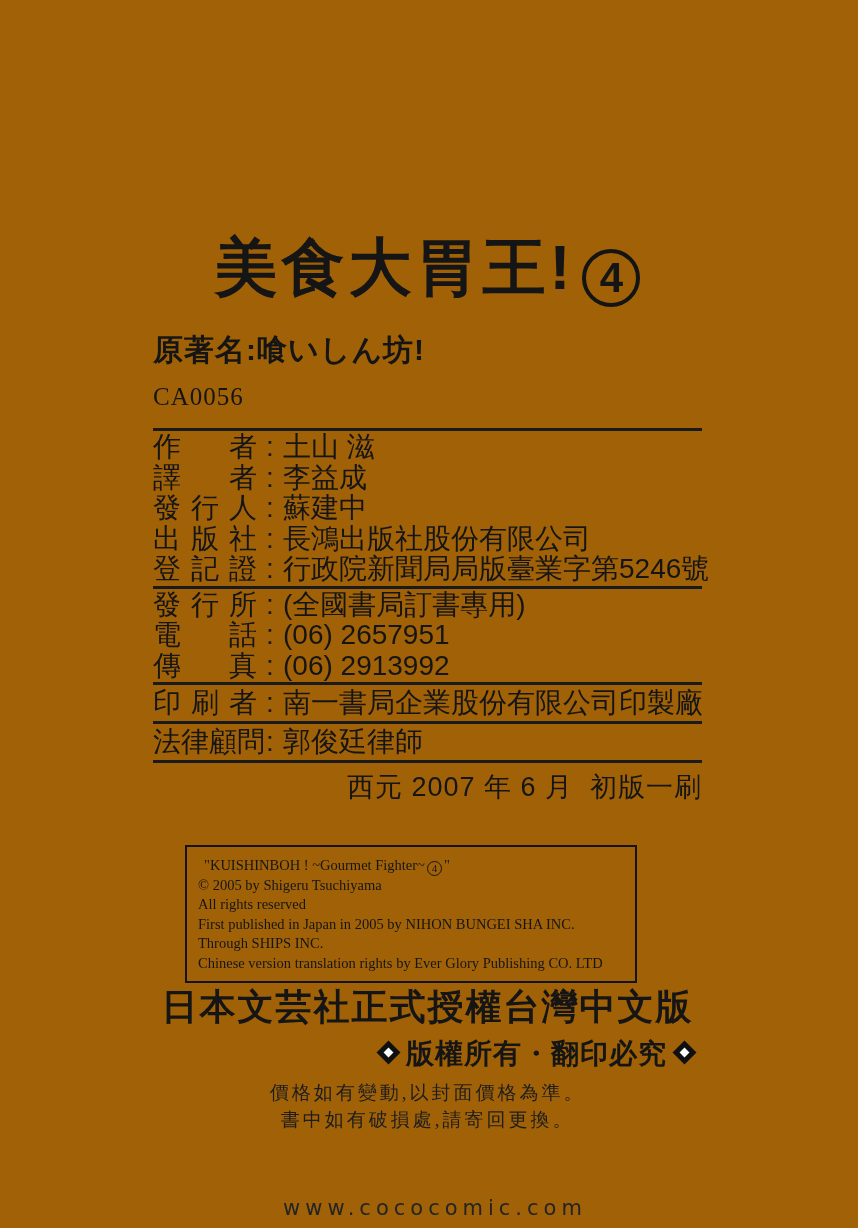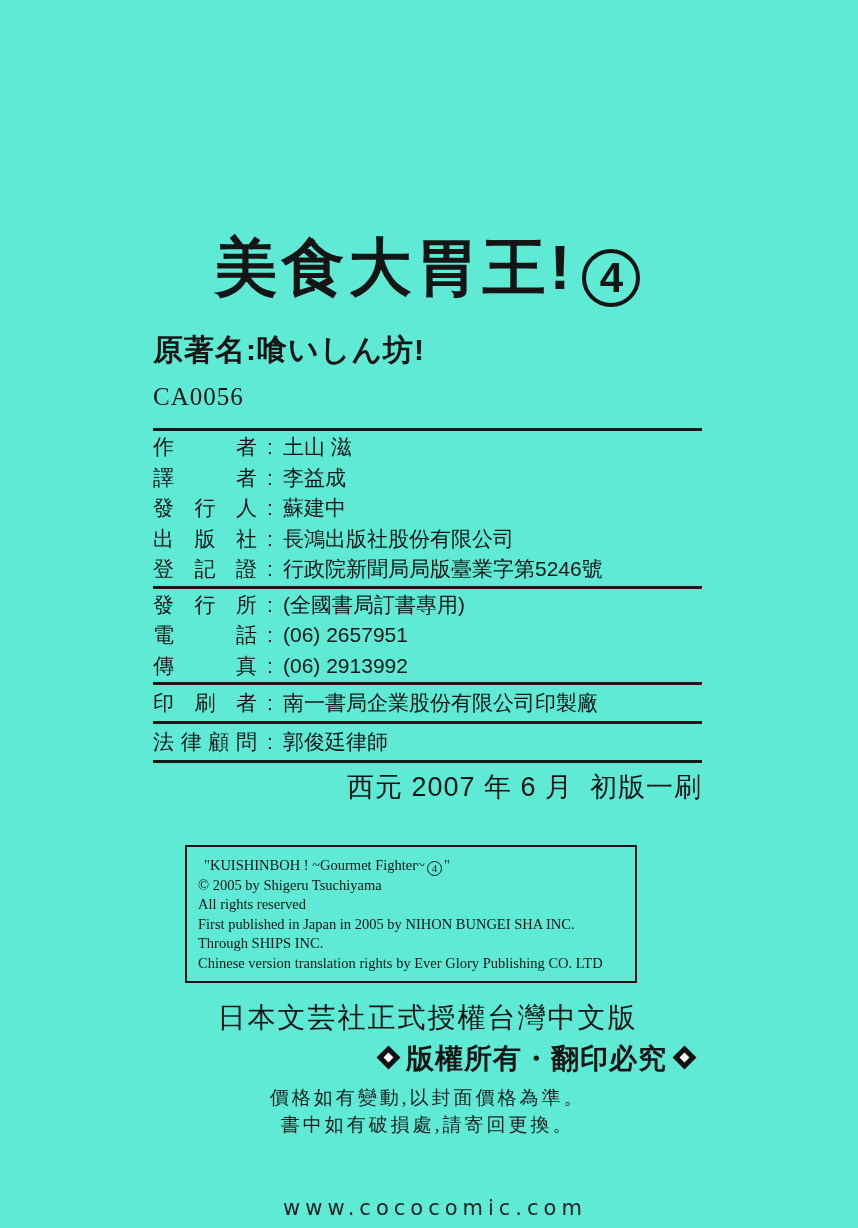--- a/index.html
+++ b/index.html
@@ -11,7 +11,7 @@
     position:relative;
     overflow:hidden;
   }
-  .page { position:absolute; inset:0; background:#5eead4; }
+  .page { position:absolute; inset:0; background:#a16207; }
   .content { position:absolute; left:153px; top:0; width:549px; }
 
   

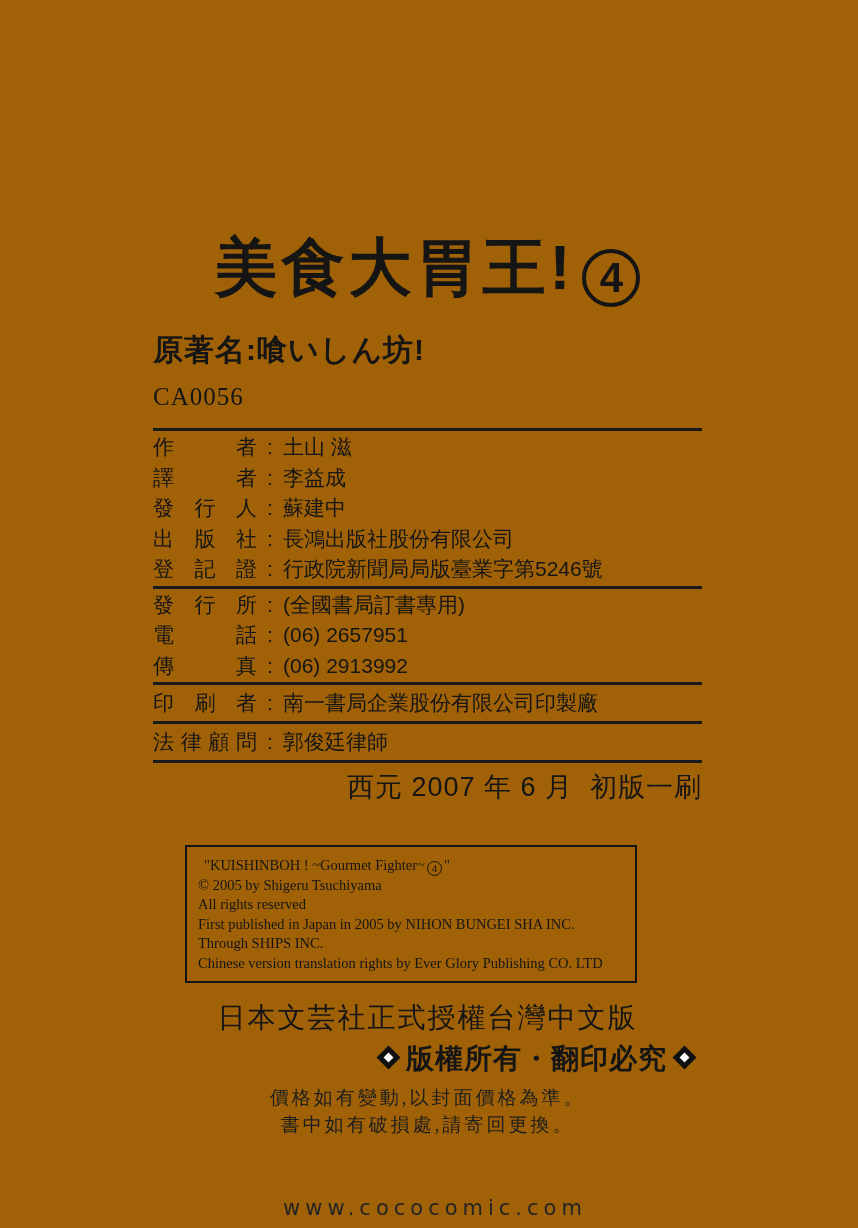--- a/index.html
+++ b/index.html
@@ -41,7 +41,7 @@
   .rule { border-top:3px solid #1a1a1a; margin:1px 0; }
 
   
-  .info-row { font-size:21px; line-height:30.5px; white-space:nowrap; }
+  .info-row { font-size:28px; line-height:30.5px; white-space:nowrap; }
   .grp3 .info-row, .grp4 .info-row { line-height:34px; }
   .row-label {
     display:inline-block; width:104px;

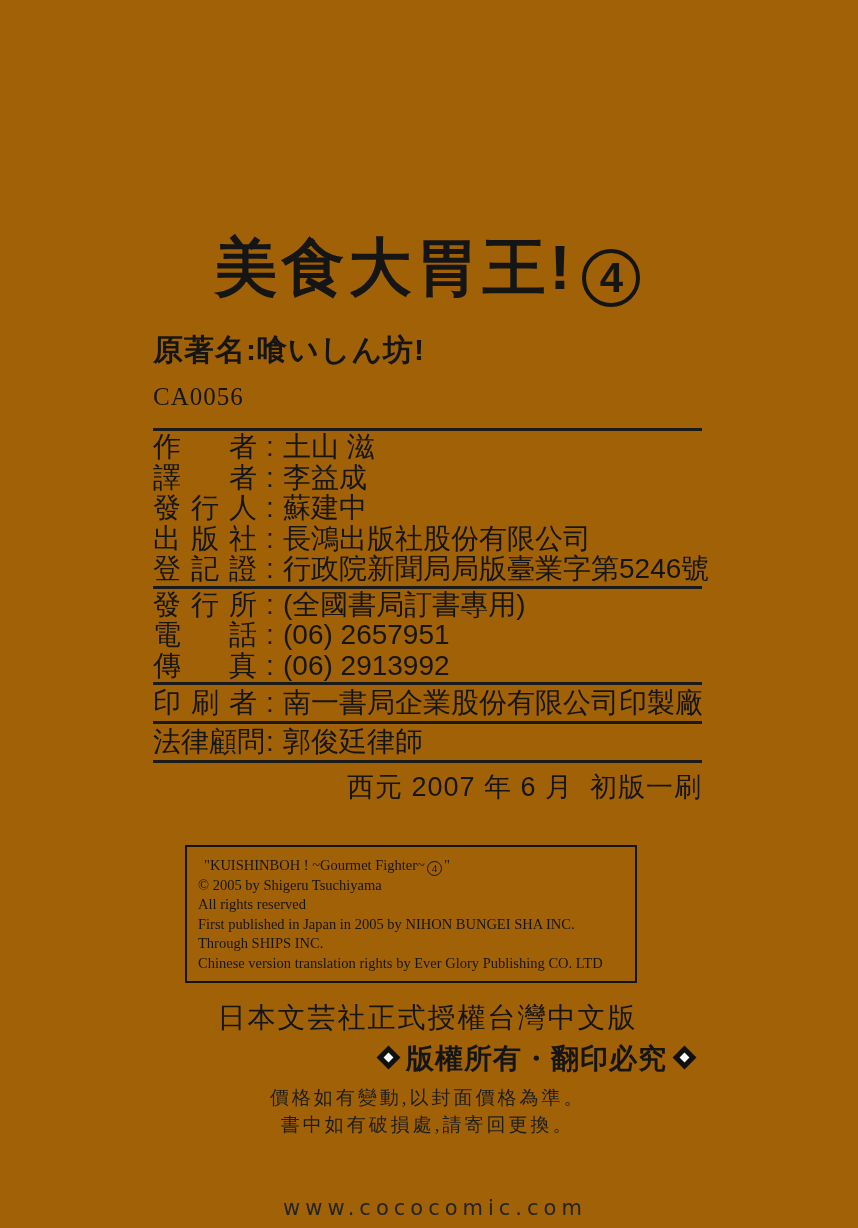--- a/index.html
+++ b/index.html
@@ -74,7 +74,7 @@
   }
 
   
-  .authorized { margin-top:16px; text-align:center; font-size:28px; font-weight:400; letter-spacing:2px; }
+  .authorized { text-align:center; font-size:36px; font-weight:700; letter-spacing:2px; }
   .rights-line { margin-top:3px; text-align:right; font-size:28px; font-weight:700; letter-spacing:1px; }
   .diamond-icon {
     display:inline-block; width:17px; height:17px;

